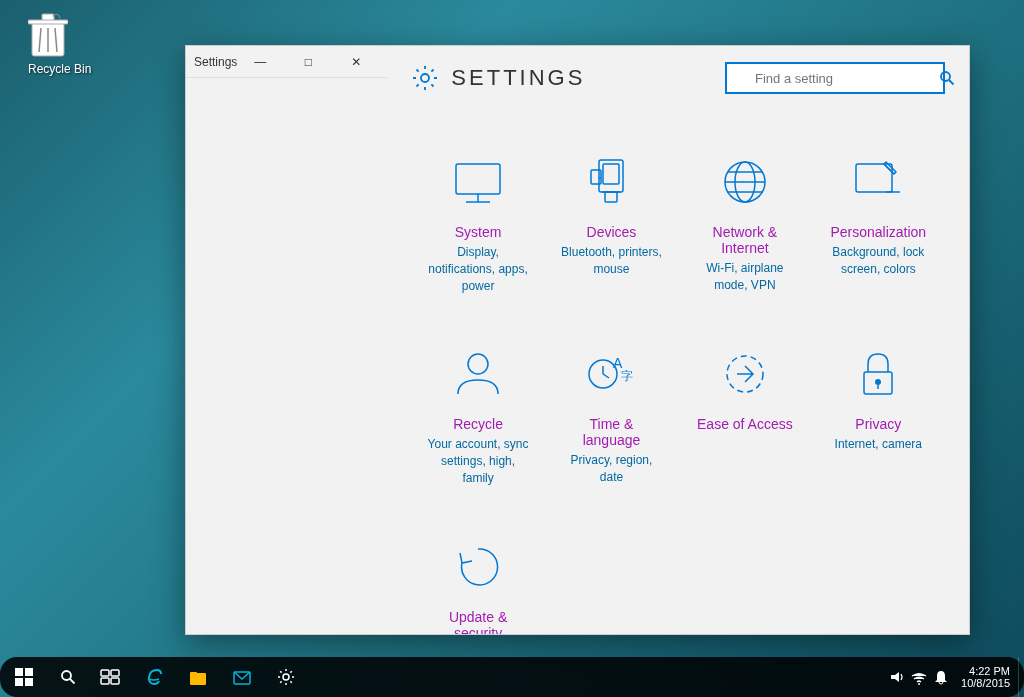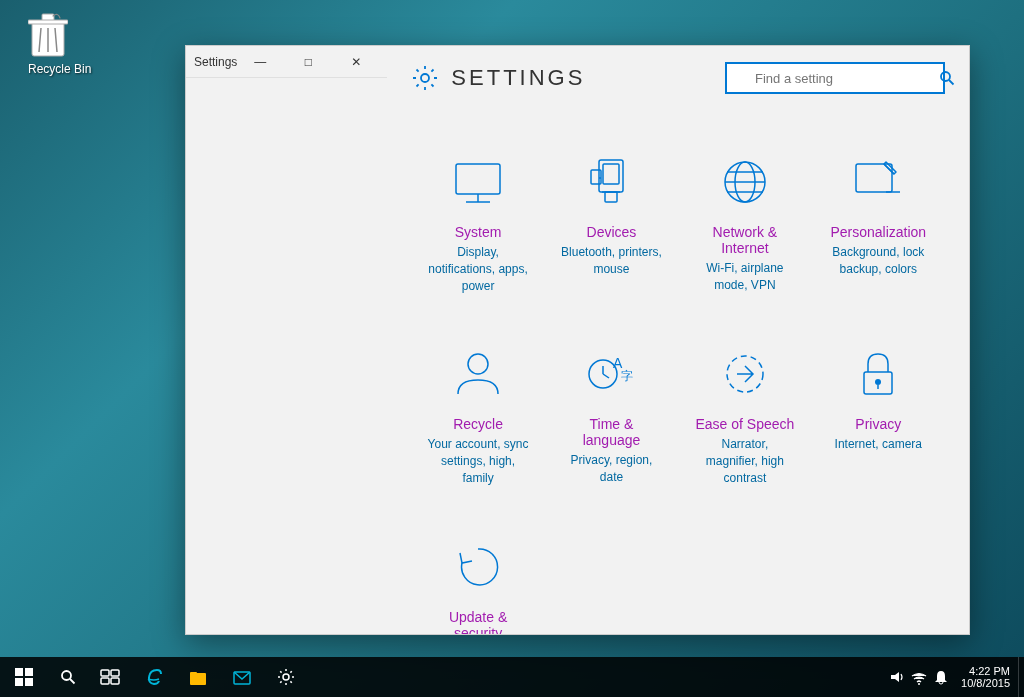--- a/index.html
+++ b/index.html
@@ -328,7 +328,7 @@
             </svg>
           </div>
           <span class="settings-item-name">Personalization</span>
-          <span class="settings-item-desc">Background, lock backup, colors</span>
+          <span class="settings-item-desc">Background, lock screen, colors</span>
         </div>
 
         <div class="settings-item">

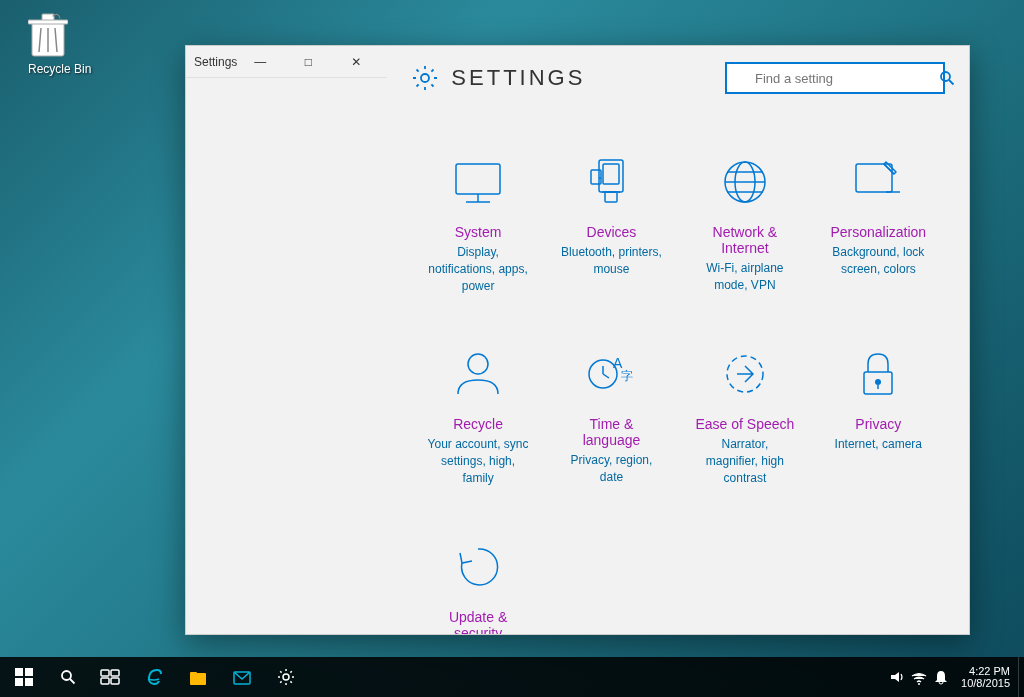--- a/index.html
+++ b/index.html
@@ -363,7 +363,7 @@
               <path d="M20 28 L36 28 M28 20 L36 28 L28 36"></path>
             </svg>
           </div>
-          <span class="settings-item-name">Ease of Speech</span>
+          <span class="settings-item-name">Ease of Access</span>
           <span class="settings-item-desc">Narrator, magnifier, high contrast</span>
         </div>
 

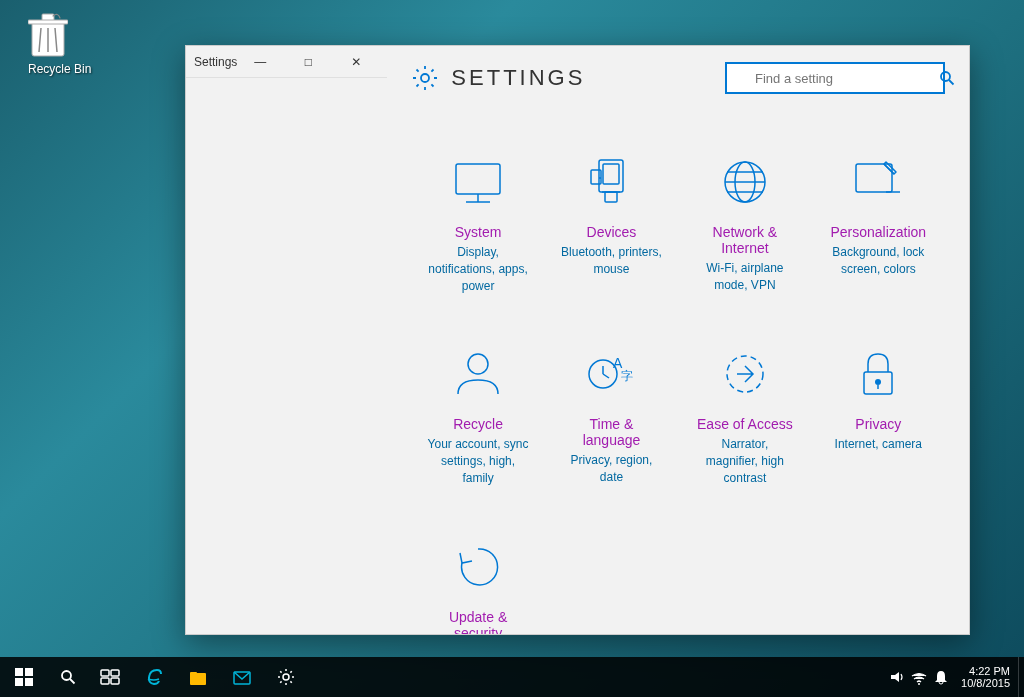--- a/index.html
+++ b/index.html
@@ -364,7 +364,6 @@
             </svg>
           </div>
           <span class="settings-item-name">Ease of Access</span>
-          <span class="settings-item-desc">Narrator, magnifier, high contrast</span>
         </div>
 
         <div class="settings-item">

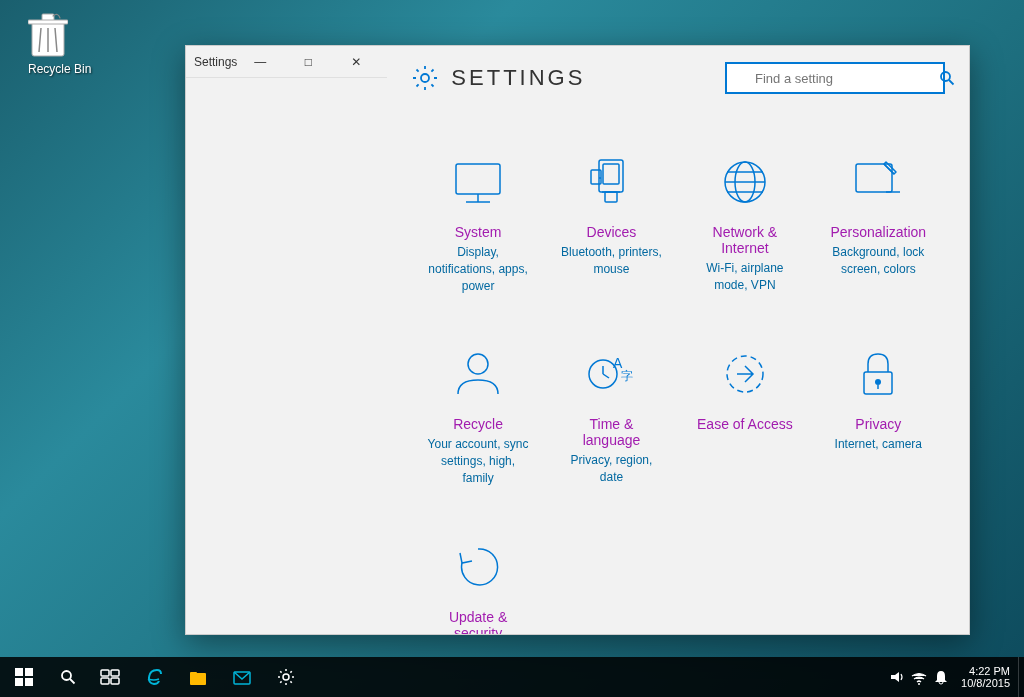--- a/index.html
+++ b/index.html
@@ -54,6 +54,7 @@
       display: flex;
       align-items: center;
       z-index: 100;
+      border-radius: 17px;
     }
     .taskbar-start {
       width: 48px;

